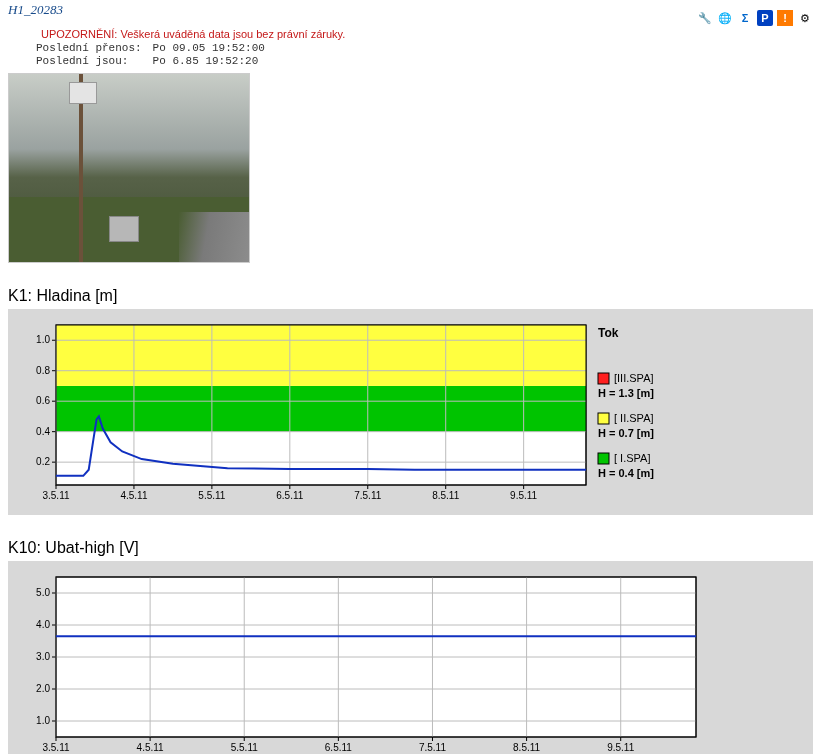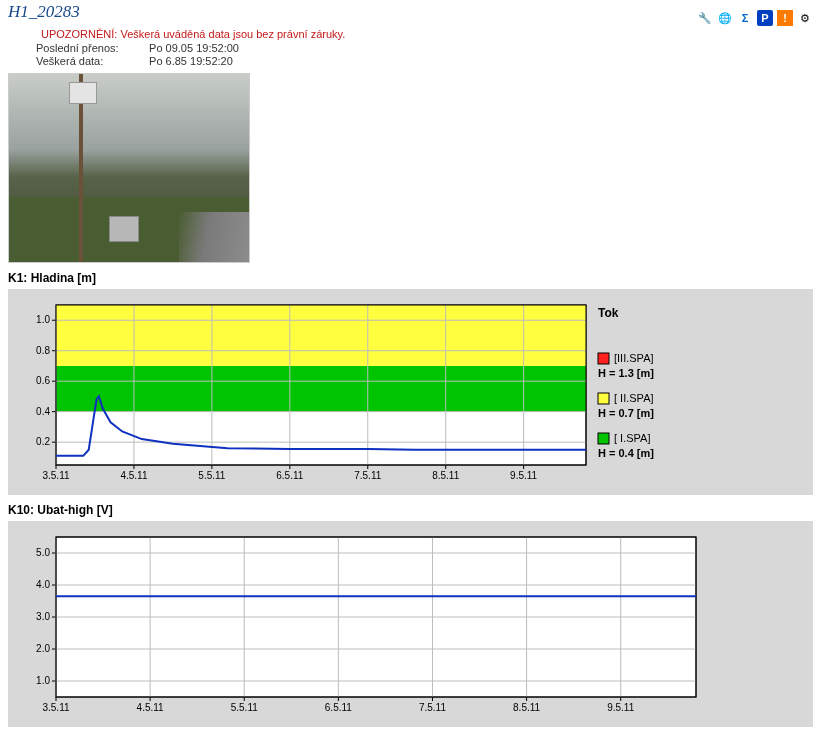--- a/index.html
+++ b/index.html
@@ -29,7 +29,7 @@
   .title-sub {
     font-family: Georgia, 'Times New Roman', serif;
     font-style: italic;
-    font-size: 17px;
+    font-size: 13px;
     color: #174a8a;
     margin-top: -2px;
   }

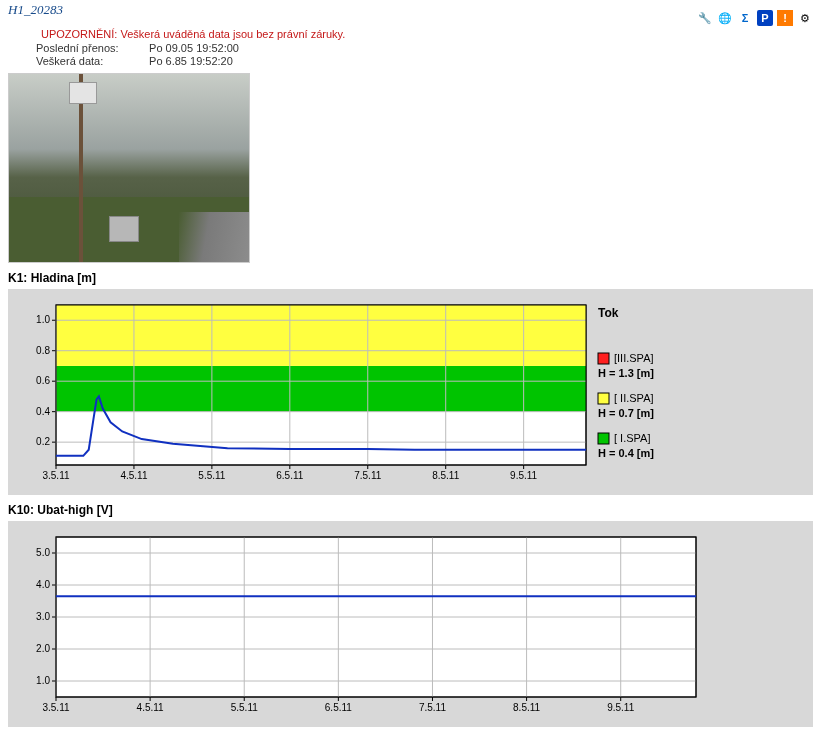--- a/index.html
+++ b/index.html
@@ -42,7 +42,7 @@
   .meta-line {
     font-size: 11px;
     color: #333;
-    font-family: Liberation Sans, sans-serif;
+    font-family: Liberation Mono, monospace;
     margin: 1px 0;
     padding-left: 28px;
   }

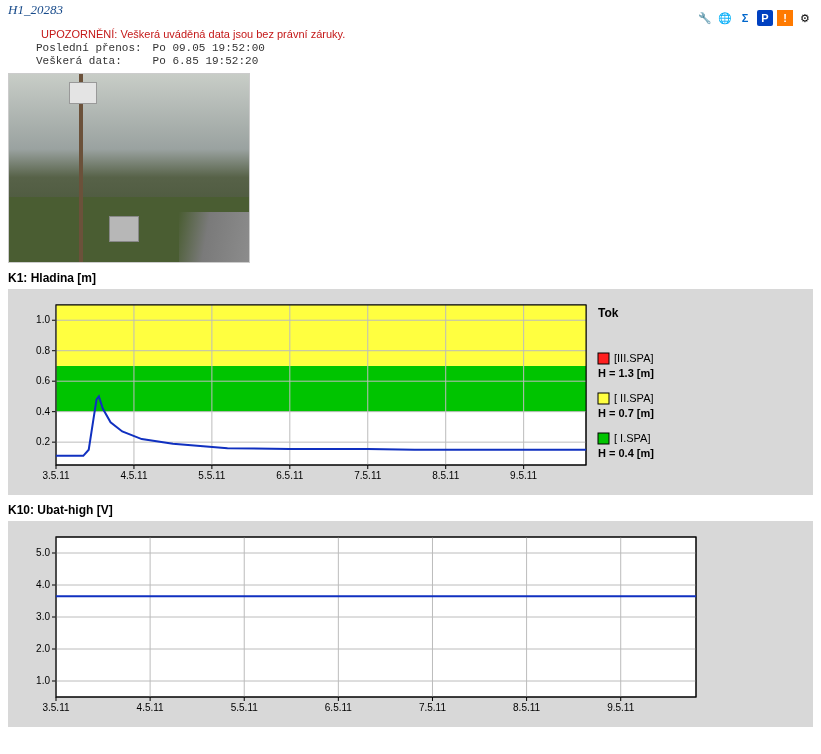--- a/index.html
+++ b/index.html
@@ -120,7 +120,7 @@
   <span>Po 09.05 19:52:00</span>
 </div>
 <div class="meta-line">
-  <span class="lbl">Veškerá data:</span>
+  <span class="lbl">Poslední jsou:</span>
   <span>Po 6.85 19:52:20</span>
 </div>
 

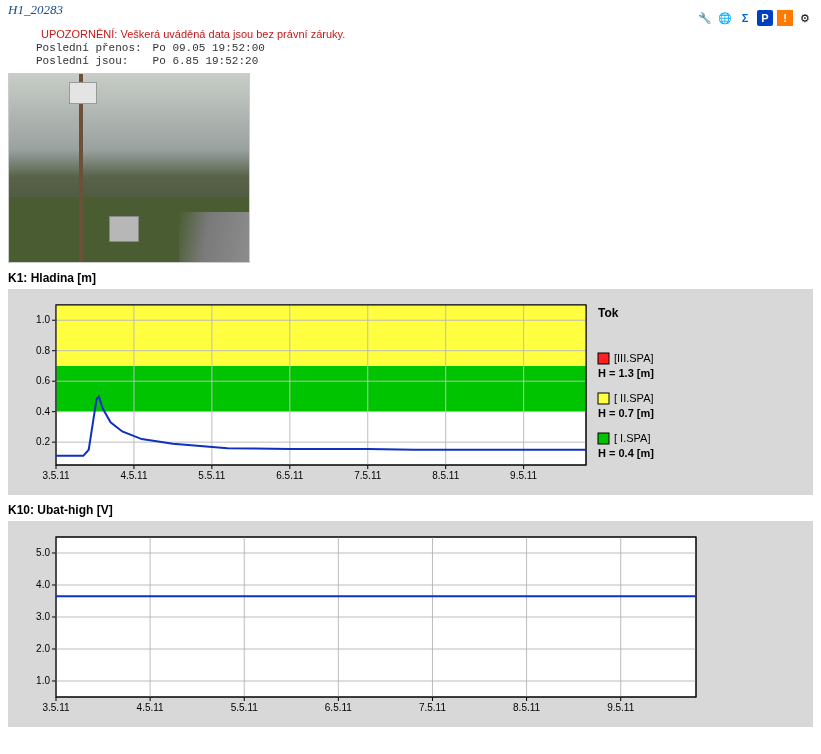--- a/index.html
+++ b/index.html
@@ -76,10 +76,10 @@
   .road{position:absolute; right:0; bottom:0; width:70px; height:50px;
         background:linear-gradient(100deg,#4a5d32 0%, #7a7a7a 40%, #8c8c8c 100%);}
   .chart-title {
-    font-size: 12px;
-    font-weight: bold;
+    font-size: 16px;
+    font-weight: normal;
     color: #000;
-    margin: 8px 0 4px 0;
+    margin: 24px 0 4px 0;
   }
   .chart-frame {
     background: #d8d8d8;

